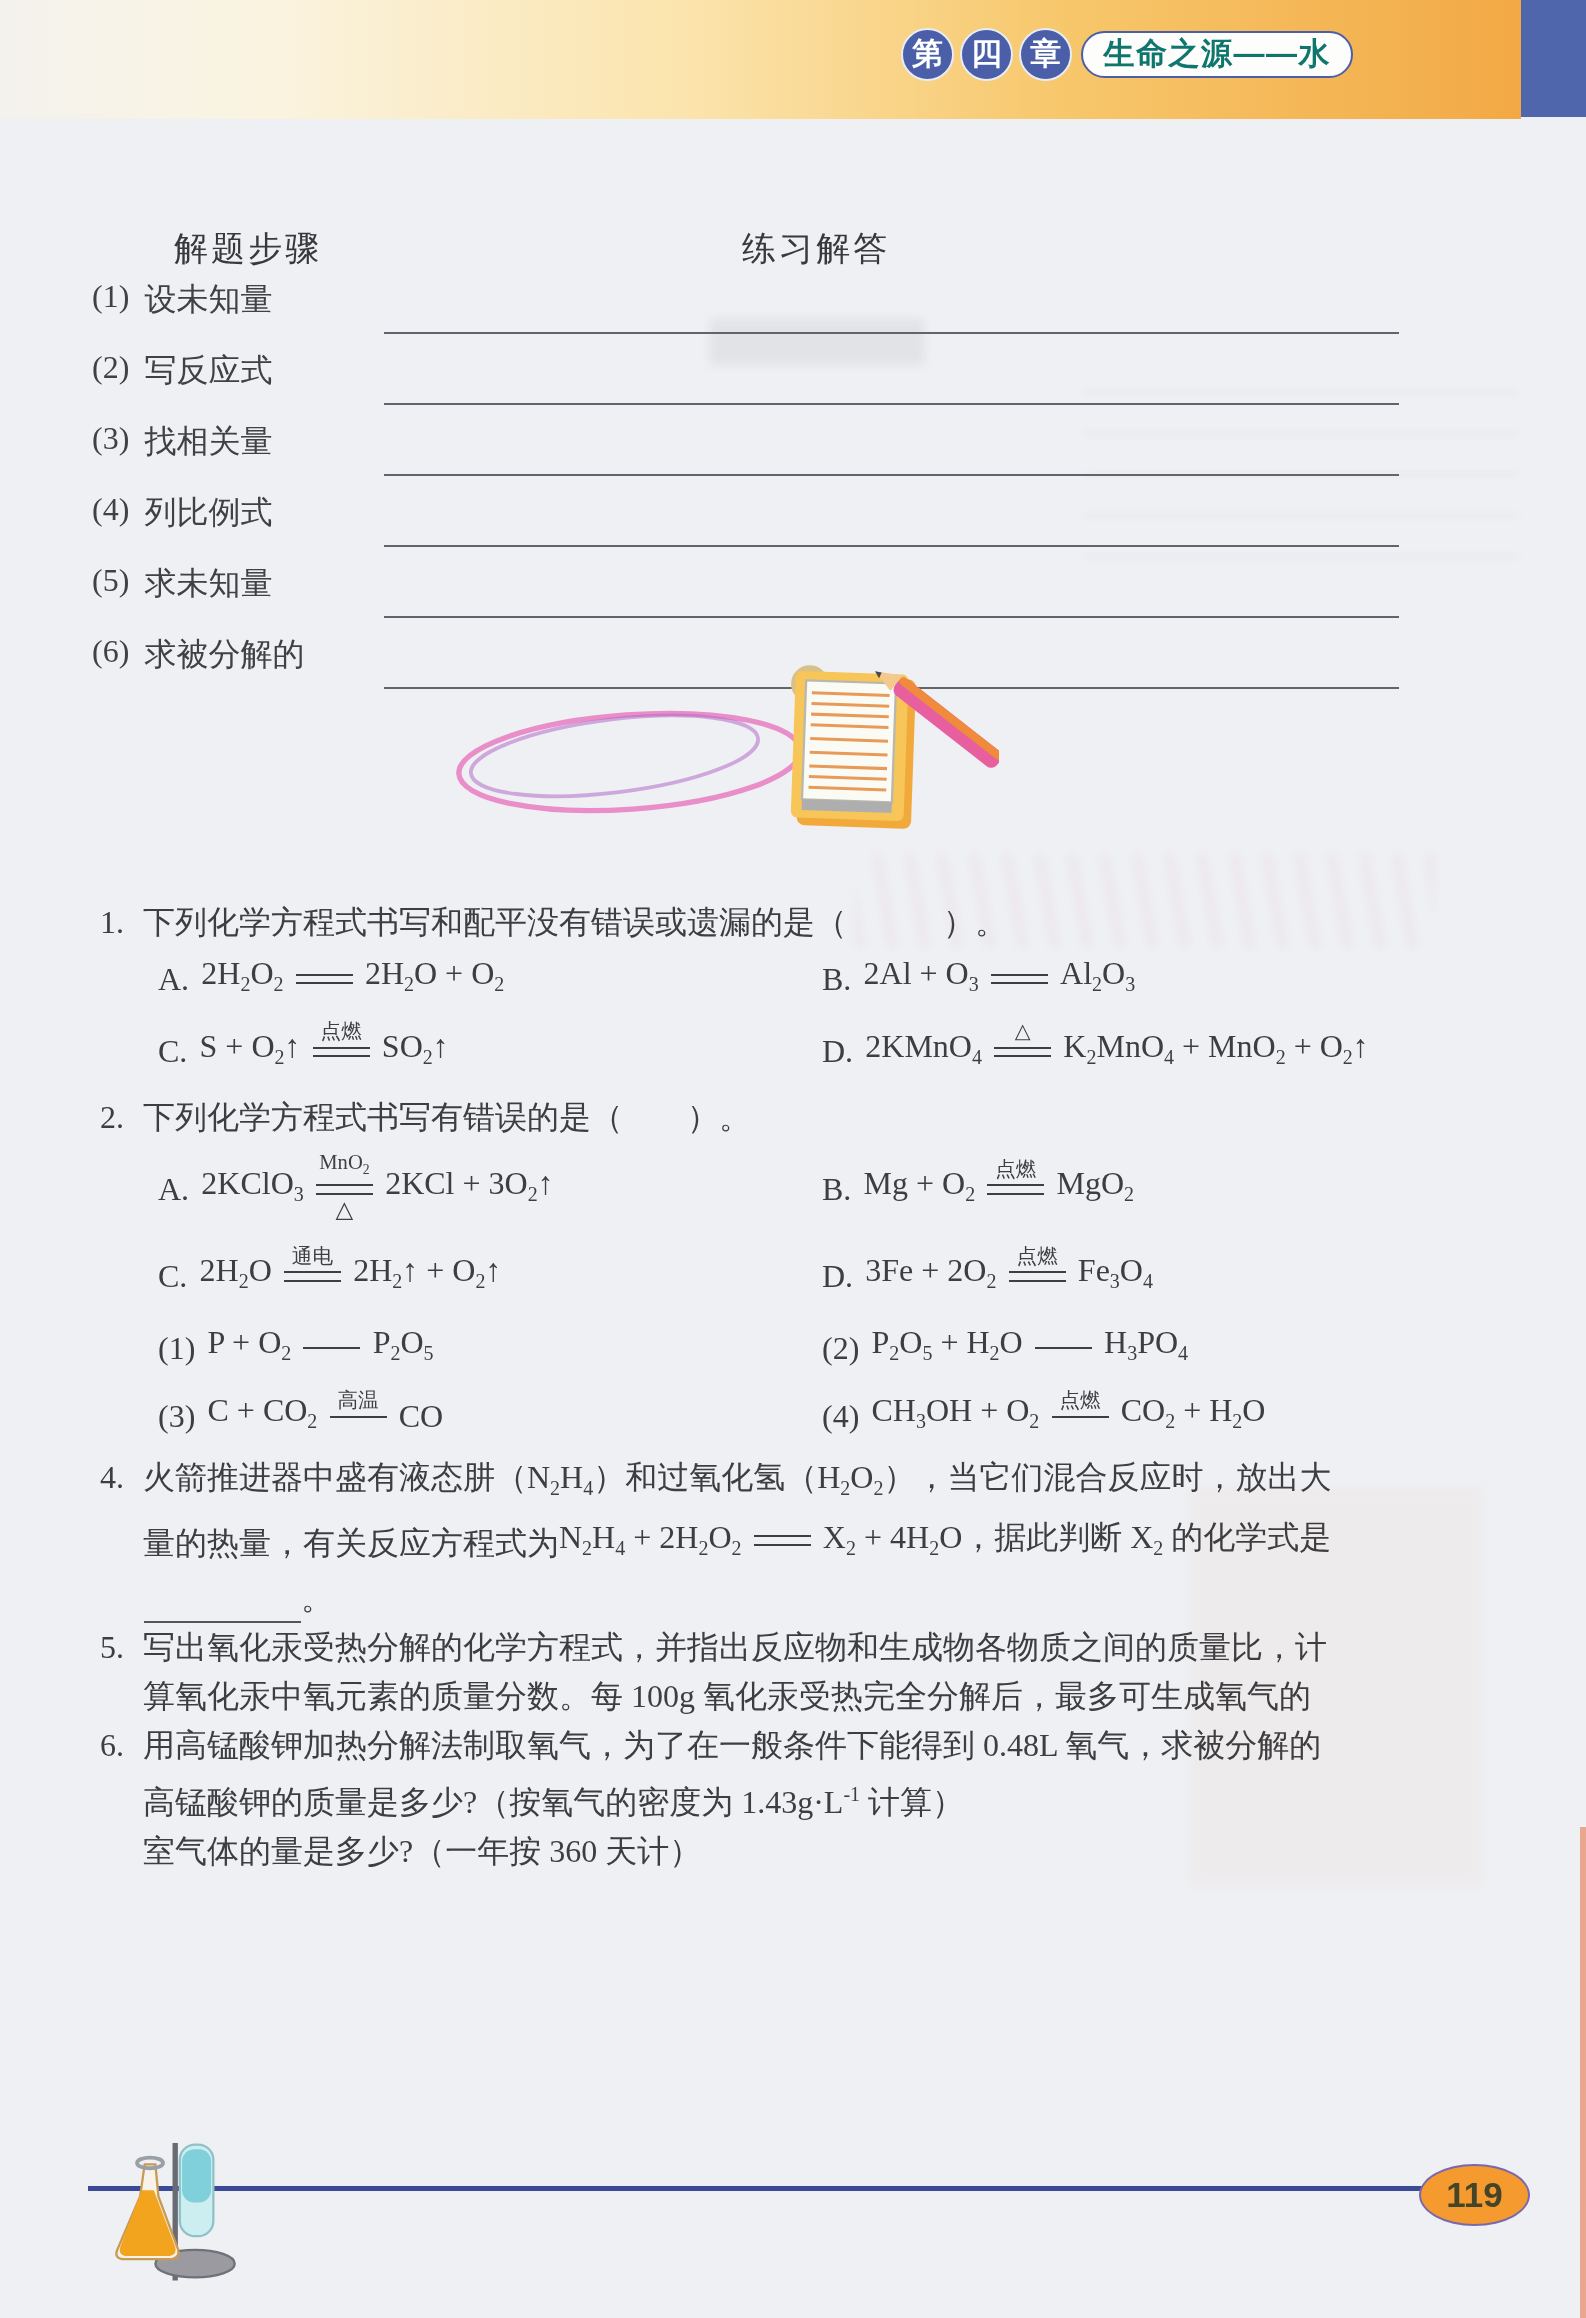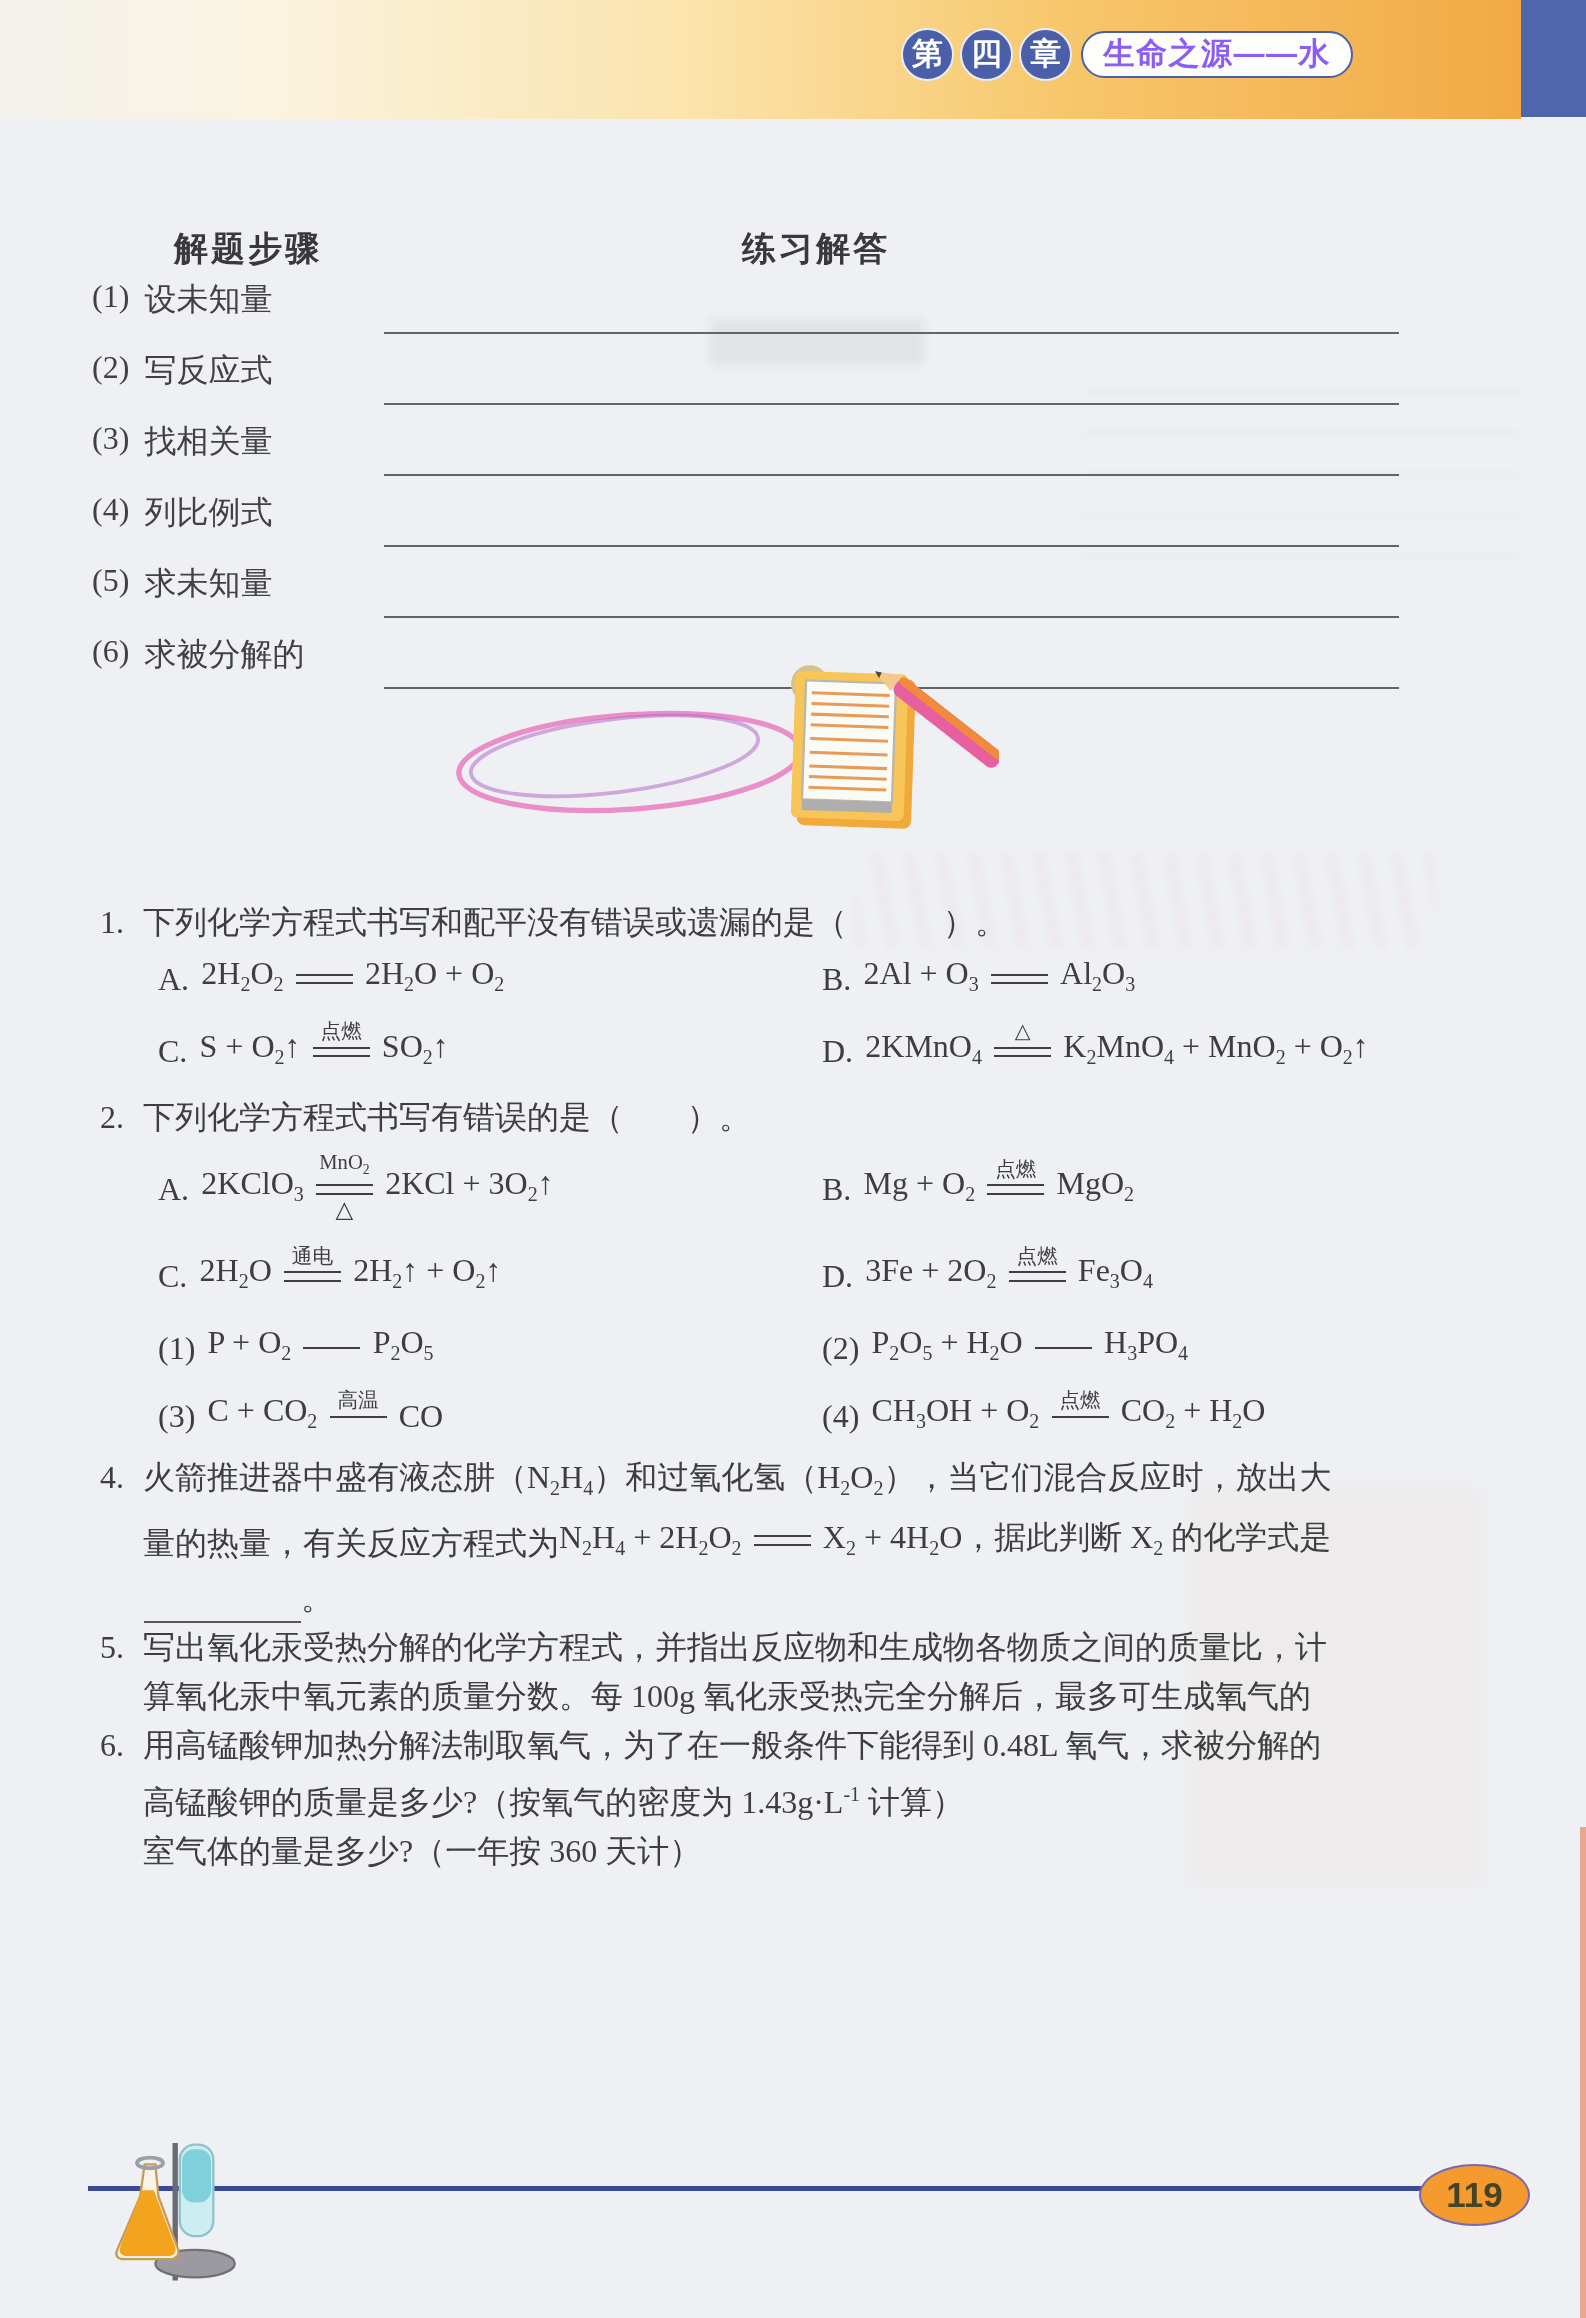--- a/index.html
+++ b/index.html
@@ -19,7 +19,7 @@
     font-family:"Liberation Sans","DejaVu Sans",sans-serif;font-weight:bold;font-size:31px;}
   .chap-pill{height:43px;min-width:221px;background:#fdfdfb;border:2.3px solid #4a5fa8;border-radius:24.4px;
     display:flex;align-items:center;justify-content:center;padding:0 20px;margin-left:3.1px;
-    color:#8b5cf6;font-family:"Liberation Sans","DejaVu Sans",sans-serif;font-weight:bold;font-size:31px;letter-spacing:1.5px;}
+    color:#0f766e;font-family:"Liberation Sans","DejaVu Sans",sans-serif;font-weight:bold;font-size:31px;letter-spacing:1.5px;}
   
   .ws-header{position:absolute;font-weight:bold;font-size:34px;color:#39393b;}
   #ws-h-left{left:174px;top:226px;letter-spacing:3.1px;}

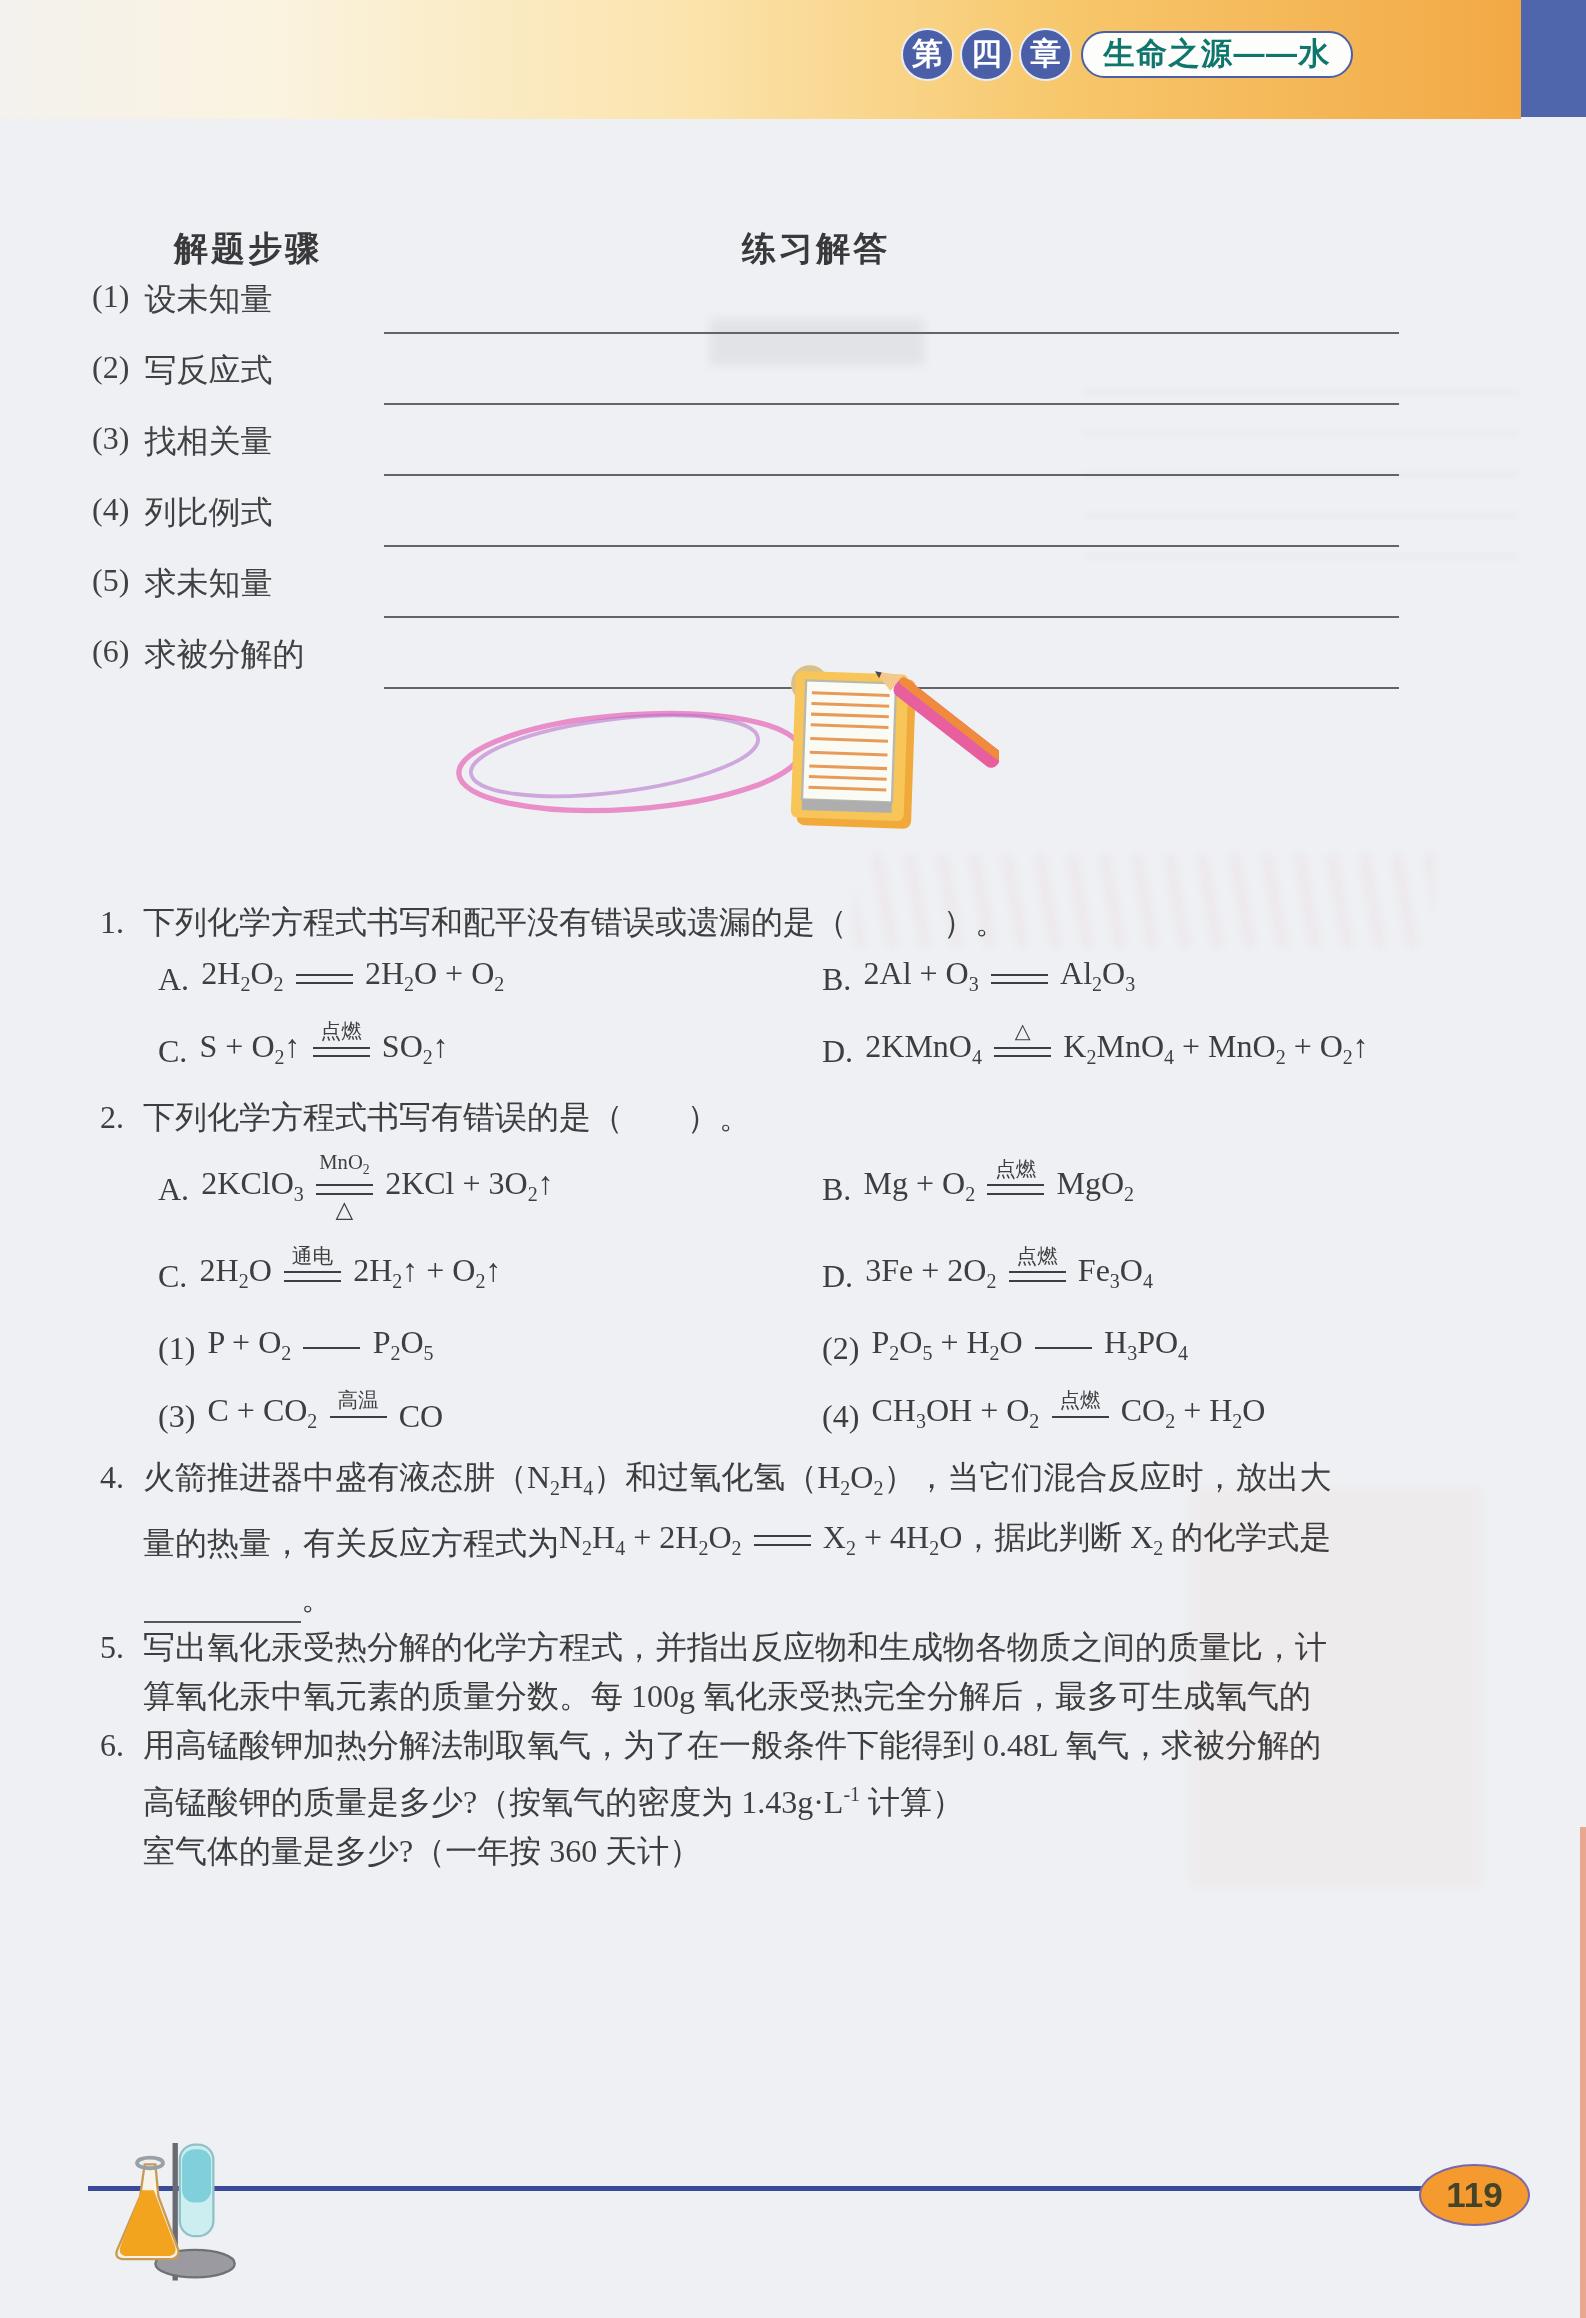--- a/index.html
+++ b/index.html
@@ -21,7 +21,7 @@
     display:flex;align-items:center;justify-content:center;padding:0 20px;margin-left:3.1px;
     color:#0f766e;font-family:"Liberation Sans","DejaVu Sans",sans-serif;font-weight:bold;font-size:31px;letter-spacing:1.5px;}
   
-  .ws-header{position:absolute;font-weight:bold;font-size:34px;color:#39393b;}
+  .ws-header{position:absolute;font-weight:normal;font-size:34px;color:#39393b;}
   #ws-h-left{left:174px;top:226px;letter-spacing:3.1px;}
   #ws-h-right{left:742px;top:226px;letter-spacing:3.1px;}
   .ws-rows{position:absolute;left:92px;top:269px;width:1307px;}

